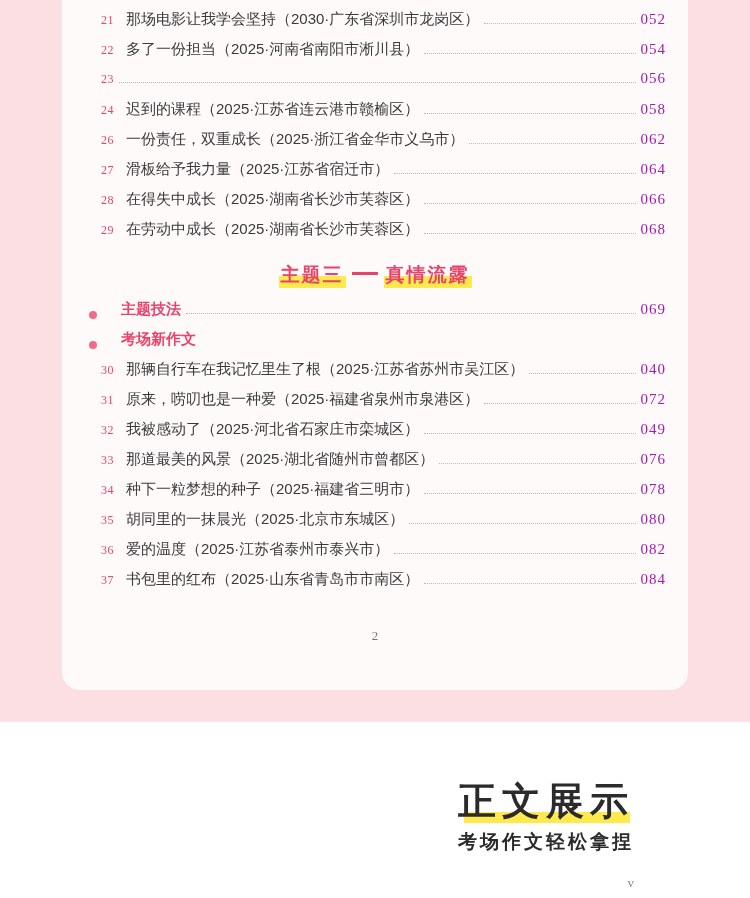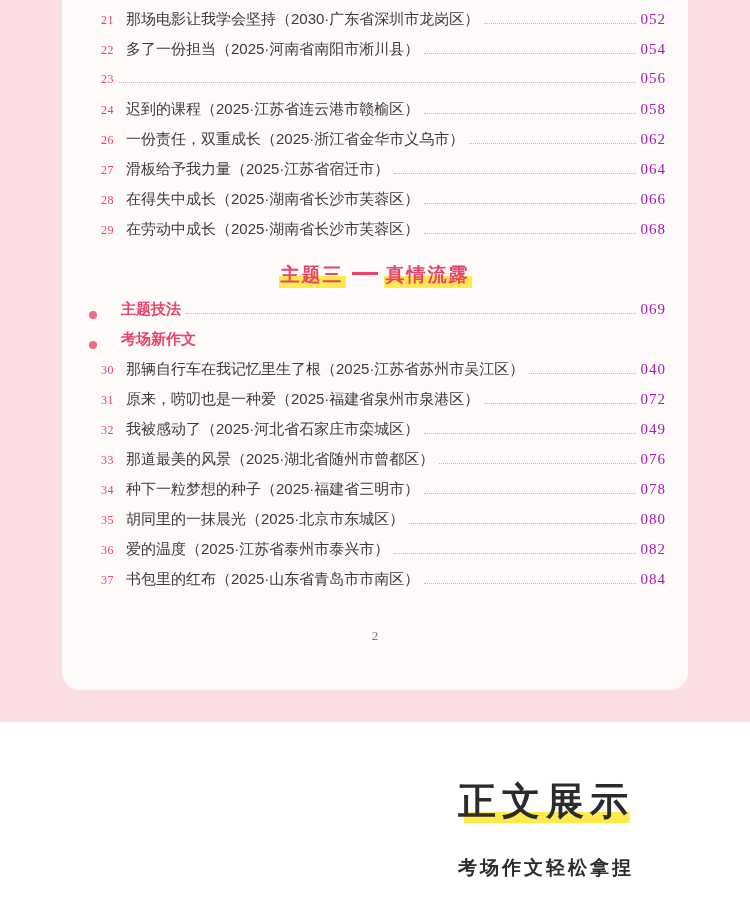--- a/index.html
+++ b/index.html
@@ -201,7 +201,7 @@
     z-index: 1;
   }
   .promo-sub {
-    margin-top: 28px;
+    margin-top: 2px;
     font-size: 19px;
     font-weight: bold;
     color: #2b2b2b;

